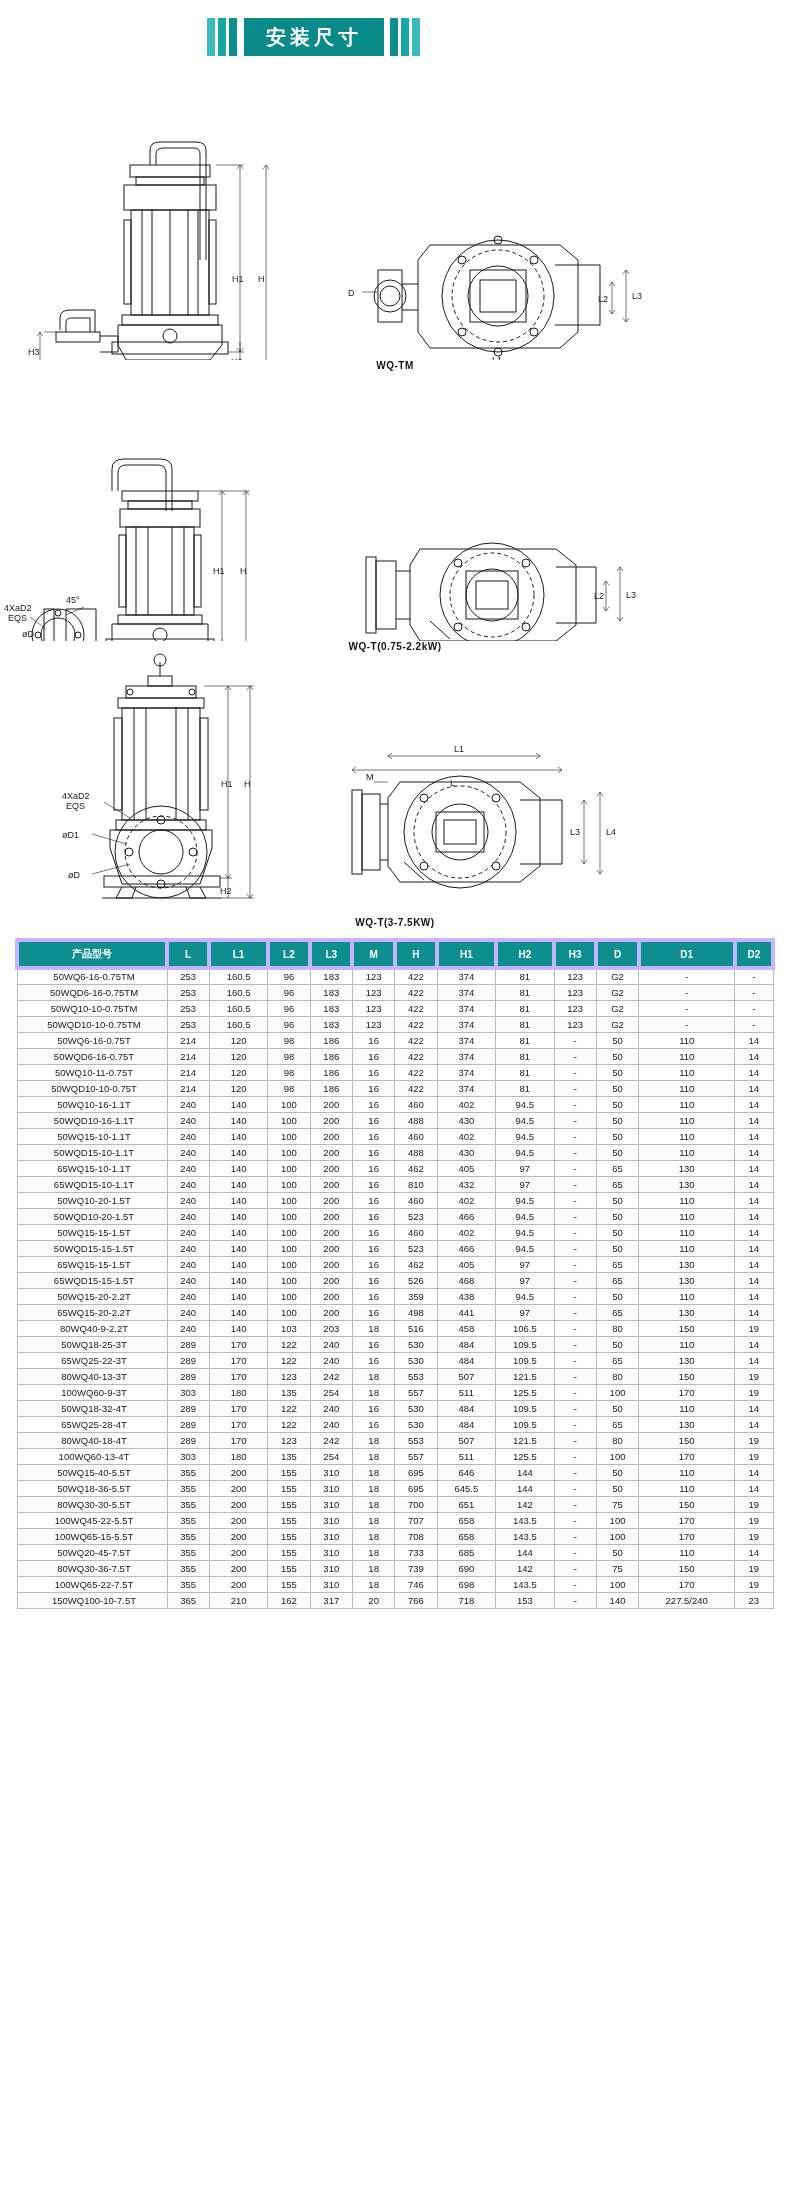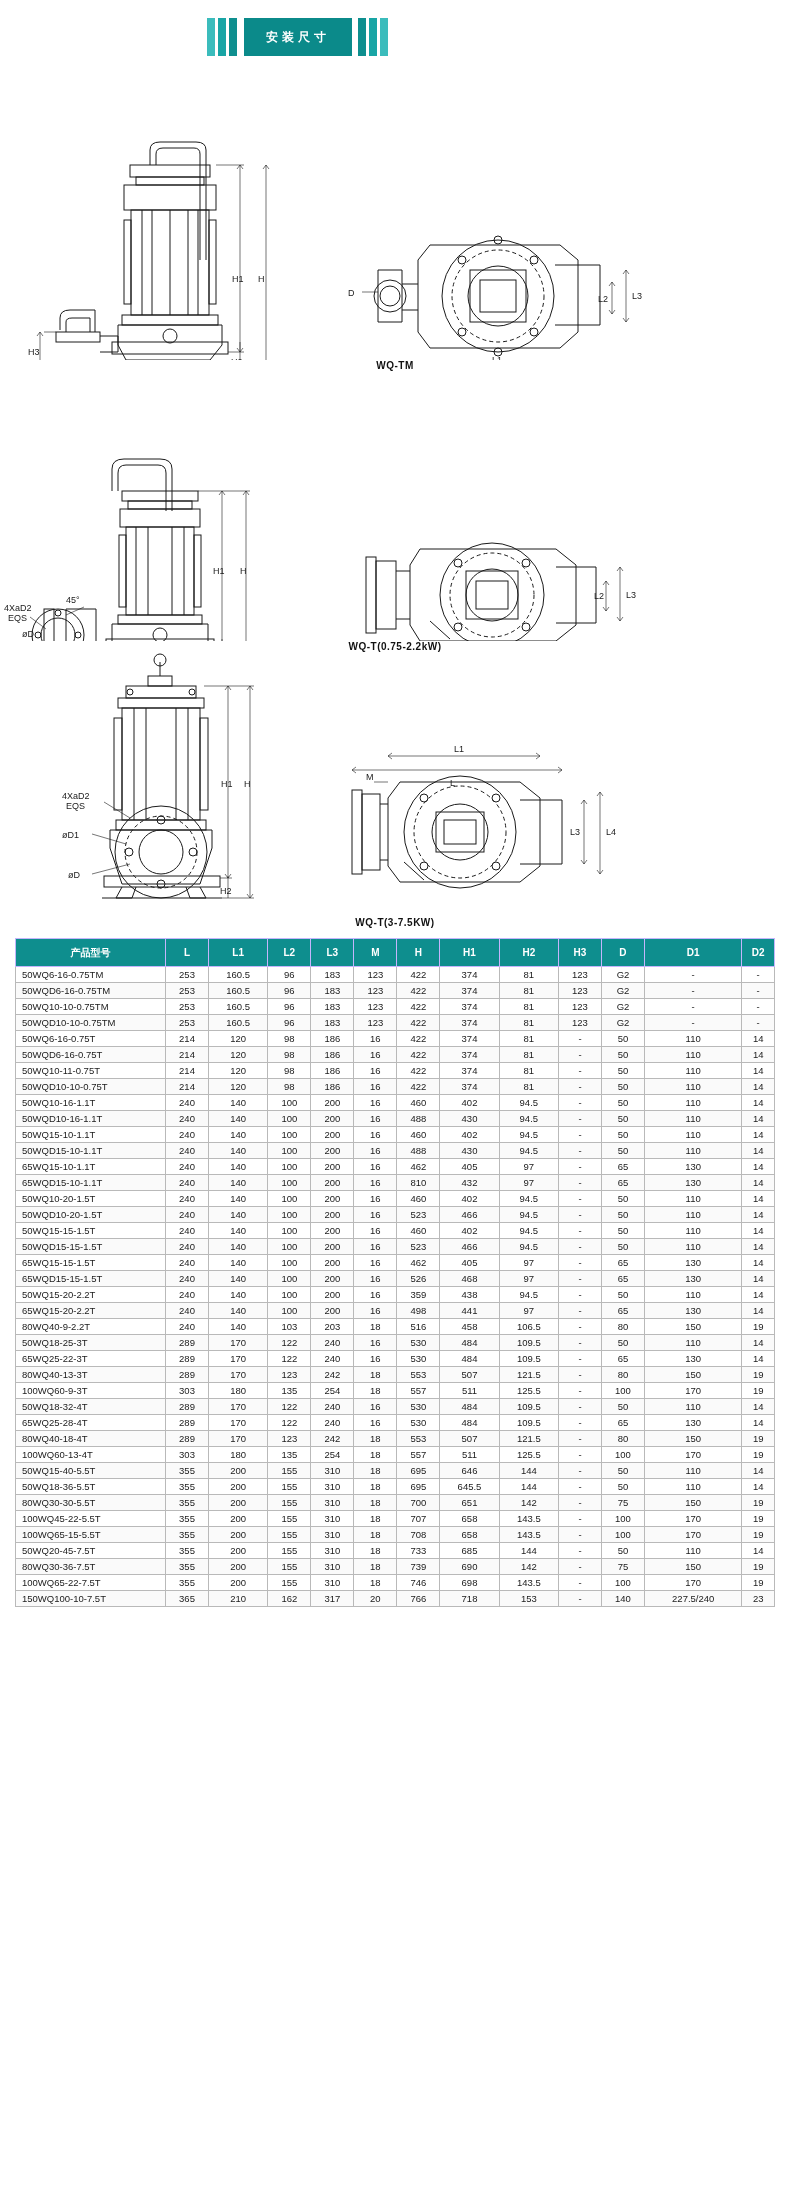--- a/index.html
+++ b/index.html
@@ -26,7 +26,7 @@
   .banner-title {
     background:#0b8a8a;
     color:#ffffff;
-    font-size:12px;
+    font-size:20px;
     letter-spacing:4px;
     font-weight:bold;
     padding:0 22px;

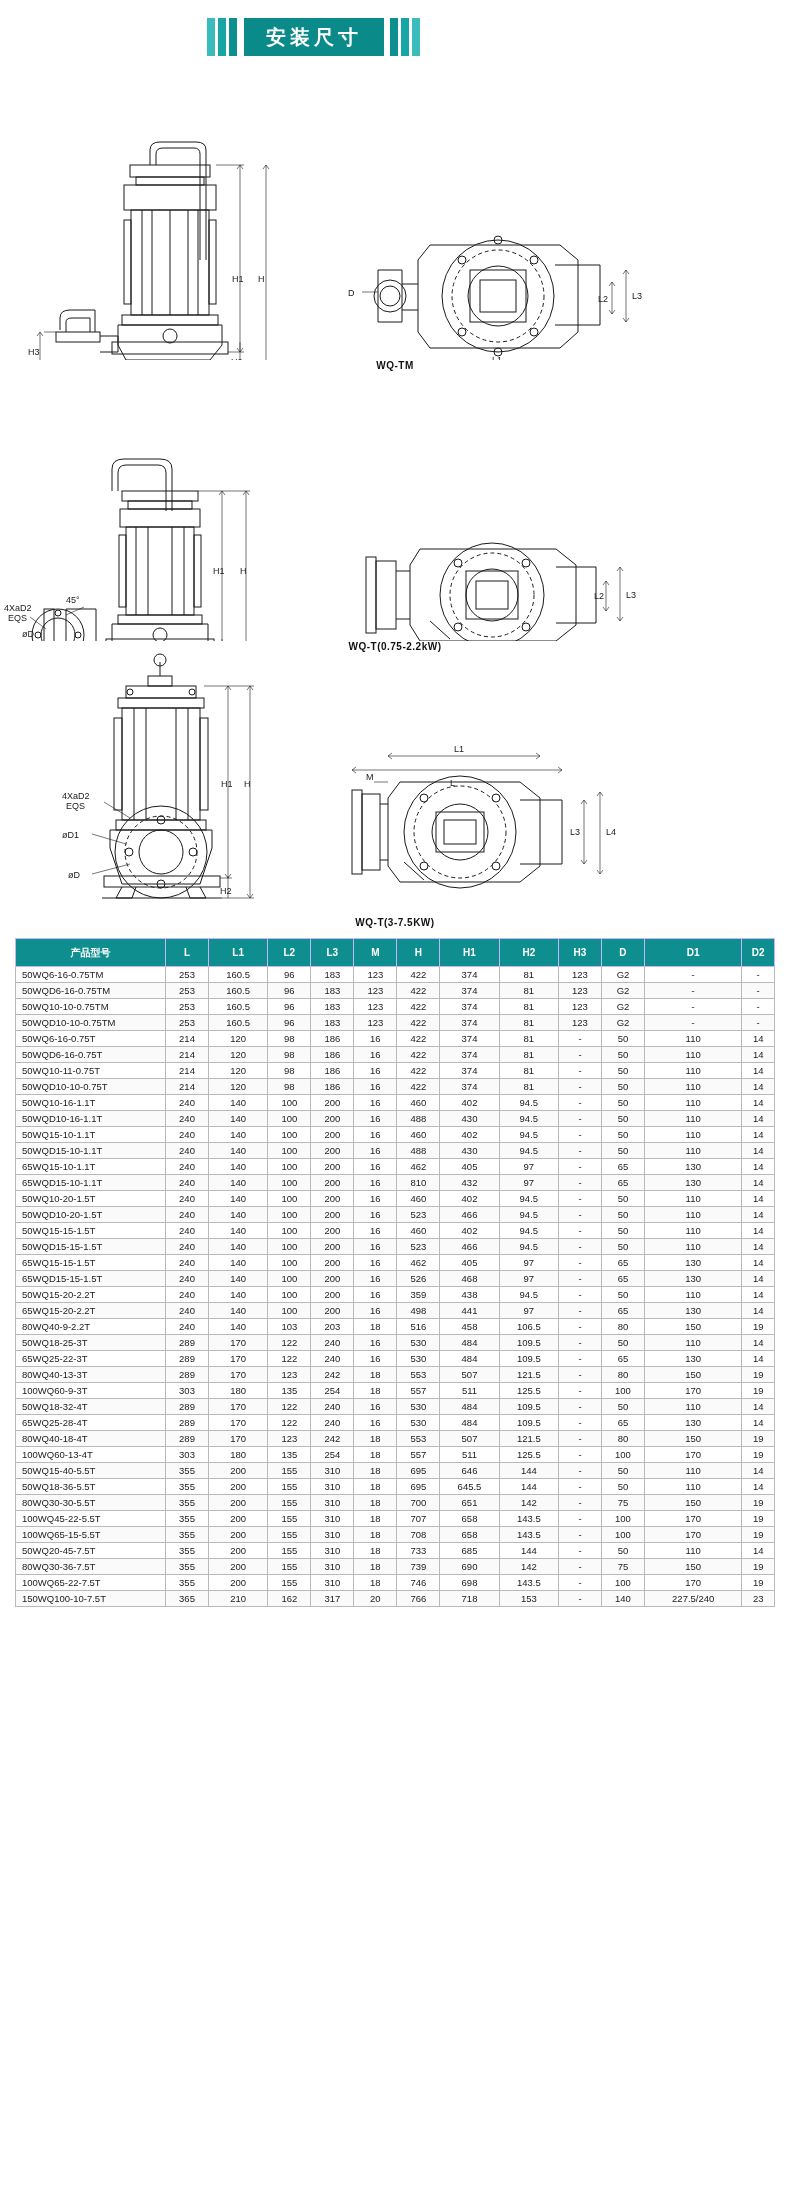--- a/index.html
+++ b/index.html
@@ -58,7 +58,7 @@
     background:#0e8e8e;
     color:#ffffff;
     font-weight:bold;
-    border:1px solid #c4b5fd;
+    border:4px solid #c4b5fd;
     height:28px;
     font-size:10px;
     text-align:center;

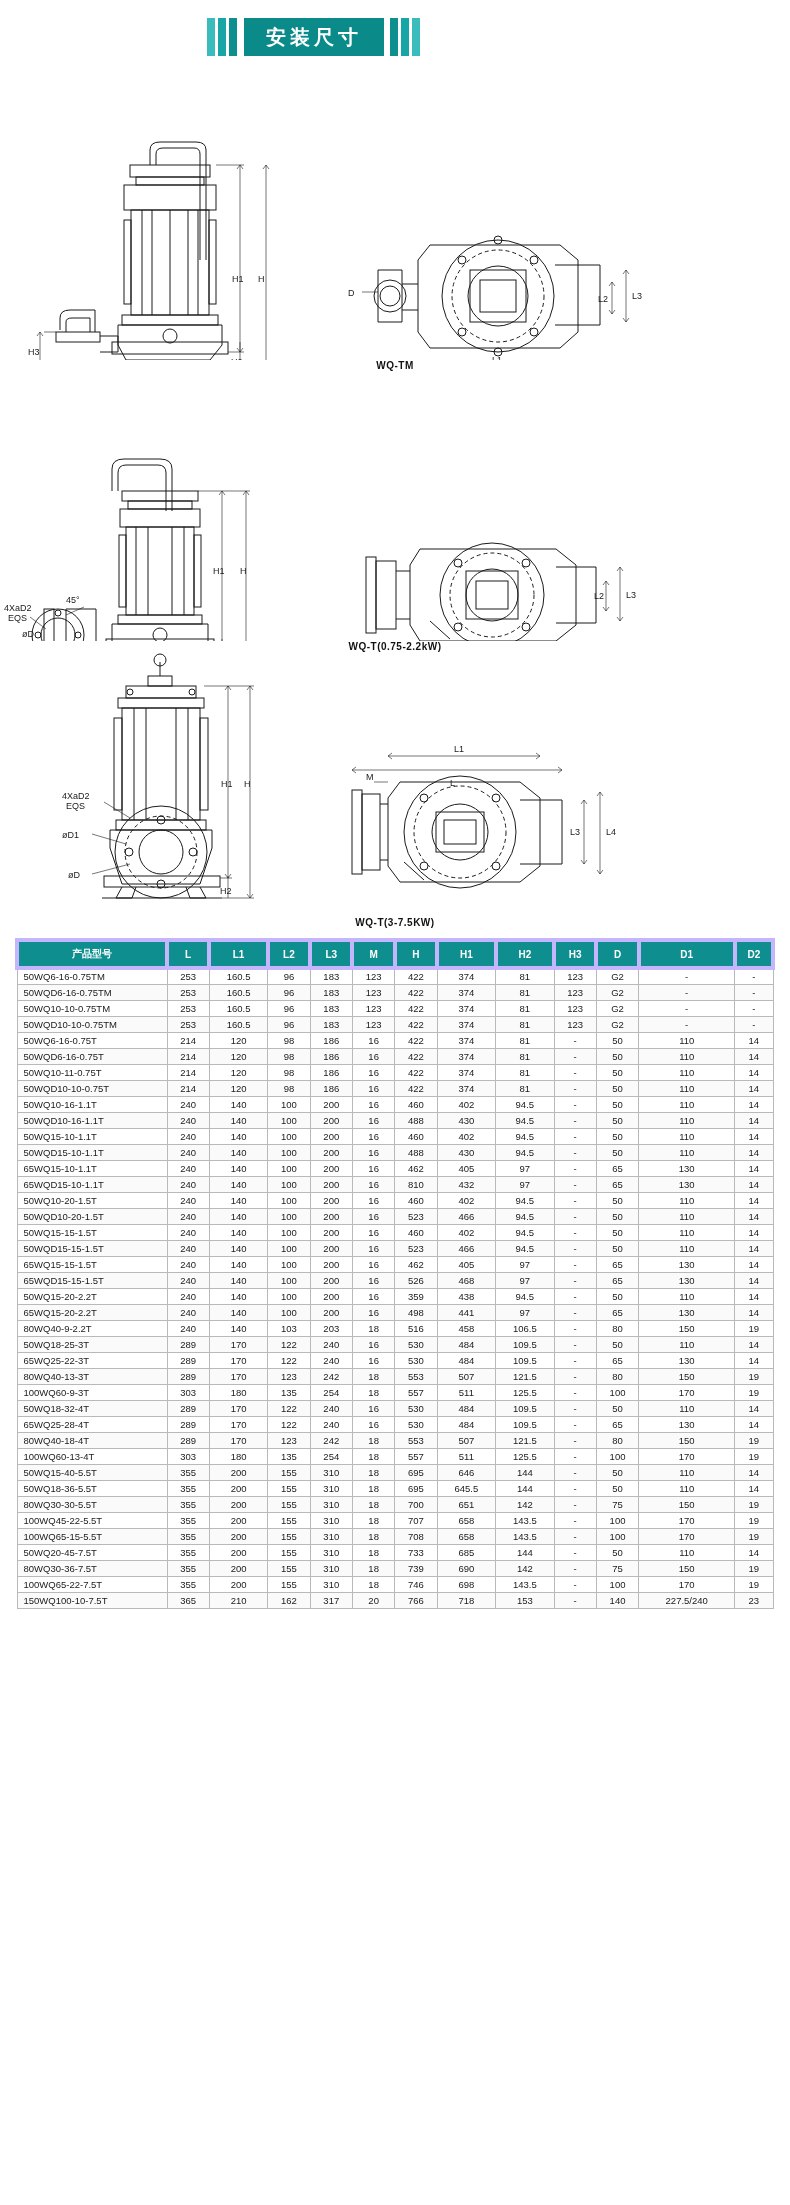--- a/index.html
+++ b/index.html
@@ -73,7 +73,7 @@
     white-space:nowrap;
   }
   table.spec td.model {
-    text-align:left;
+    text-align:center;
     padding-left:6px;
   }
   table.spec tbody tr:nth-child(even) td { background:#fafafa; }

